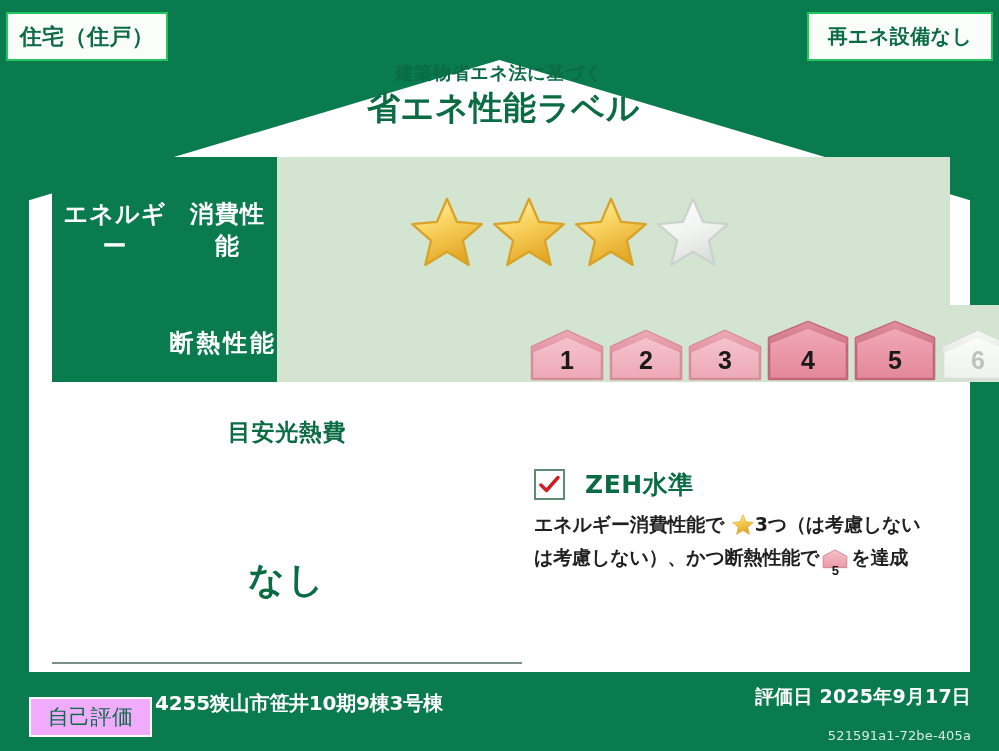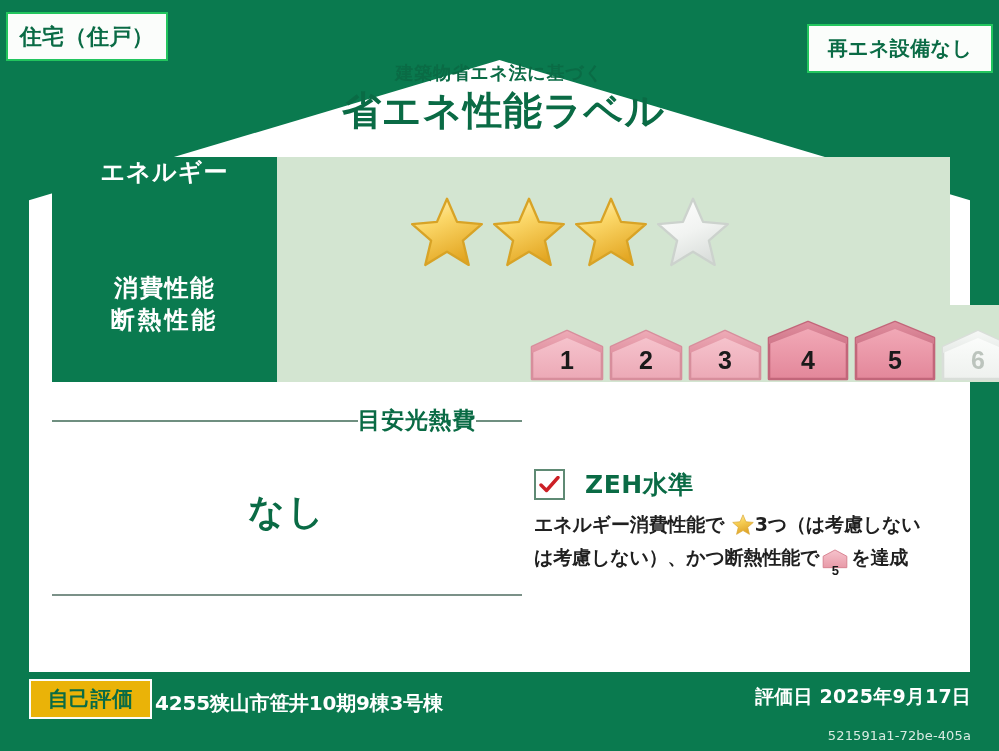--- a/index.html
+++ b/index.html
@@ -32,7 +32,7 @@
     letter-spacing:.02em;
   }
   #badge-house-type{left:6px;top:12px;width:158px;height:45px;font-size:22px;}
-  #badge-renewable{right:6px;top:24px;width:182px;height:45px;font-size:20px;}
+  #badge-renewable{right:6px;top:12px;width:182px;height:45px;font-size:20px;}
 
   
   .title-block{position:absolute;left:0;top:62px;width:999px;text-align:center;color:#0a6b45;}

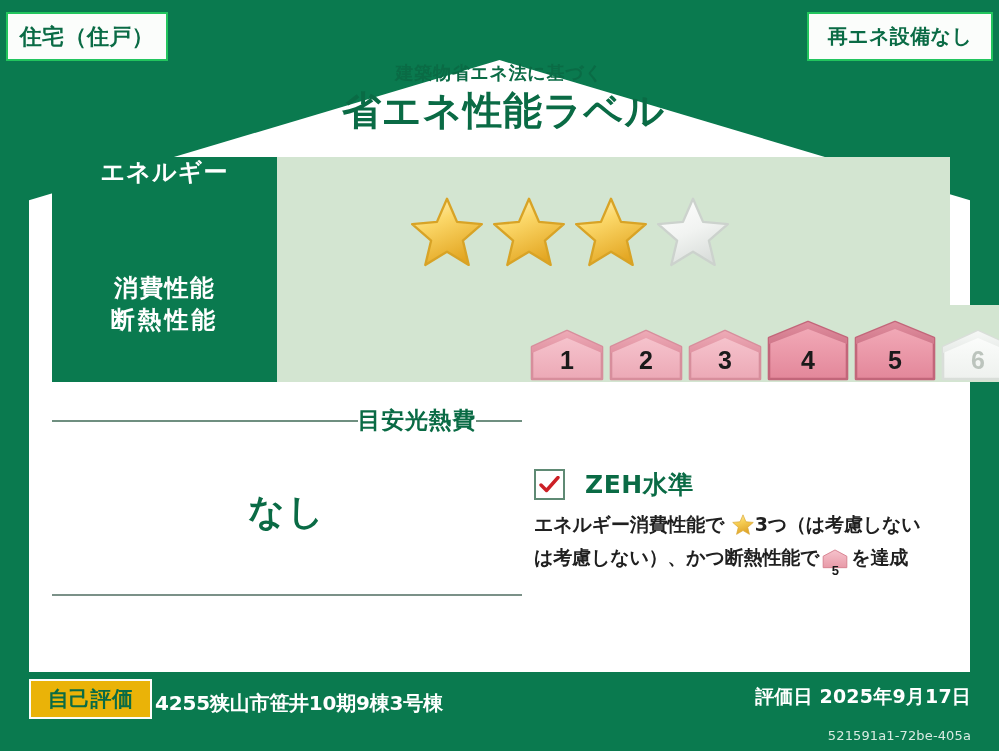--- a/index.html
+++ b/index.html
@@ -37,7 +37,7 @@
   
   .title-block{position:absolute;left:0;top:62px;width:999px;text-align:center;color:#0a6b45;}
   .title-sub{font-size:18px;font-weight:bold;letter-spacing:.04em;line-height:1.2;}
-  .title-main{font-size:39px;font-weight:bold;letter-spacing:.02em;line-height:1.25;margin-top:3px;padding-left:8px;}
+  .title-main{font-size:33px;font-weight:bold;letter-spacing:.02em;line-height:1.25;margin-top:3px;padding-left:8px;}
 
   
   .metric-row{position:absolute;display:flex;align-items:stretch;}

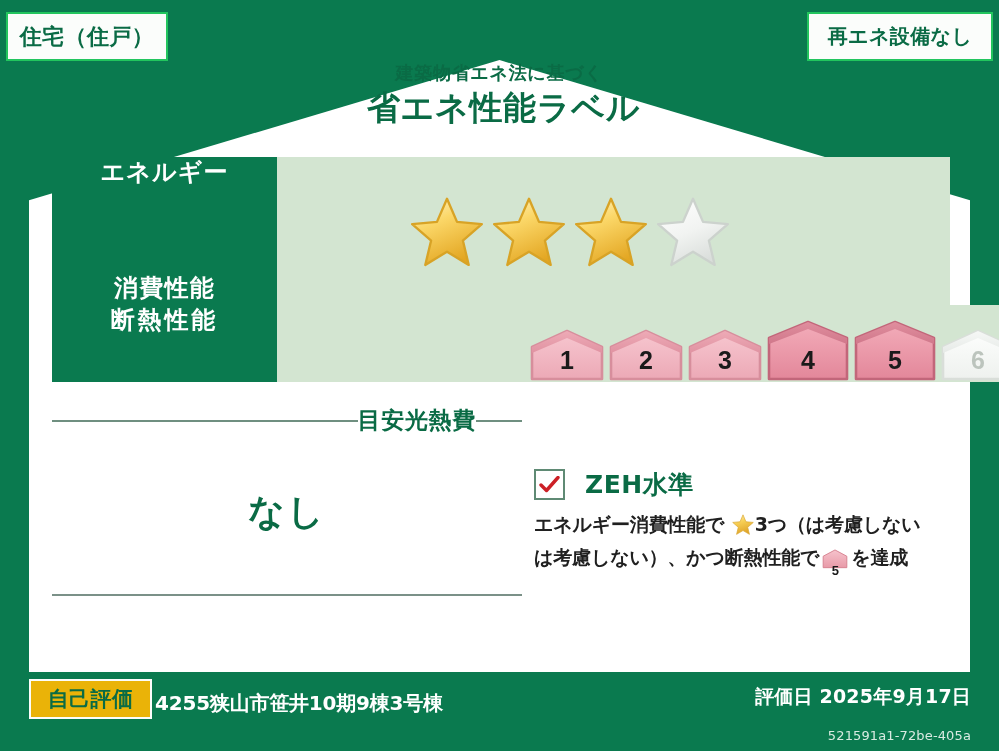--- a/index.html
+++ b/index.html
@@ -46,7 +46,7 @@
 
   .metric-key{
     background:#0a7a4f;color:#fff;font-weight:bold;
-    display:flex;flex-direction:column;align-items:center;justify-content:space-between;
+    display:flex;flex-direction:row;align-items:center;justify-content:flex-end;
     line-height:1.32;text-align:center;flex:0 0 225px;
   }
   #row-energy .metric-key{font-size:24px;letter-spacing:.05em;}

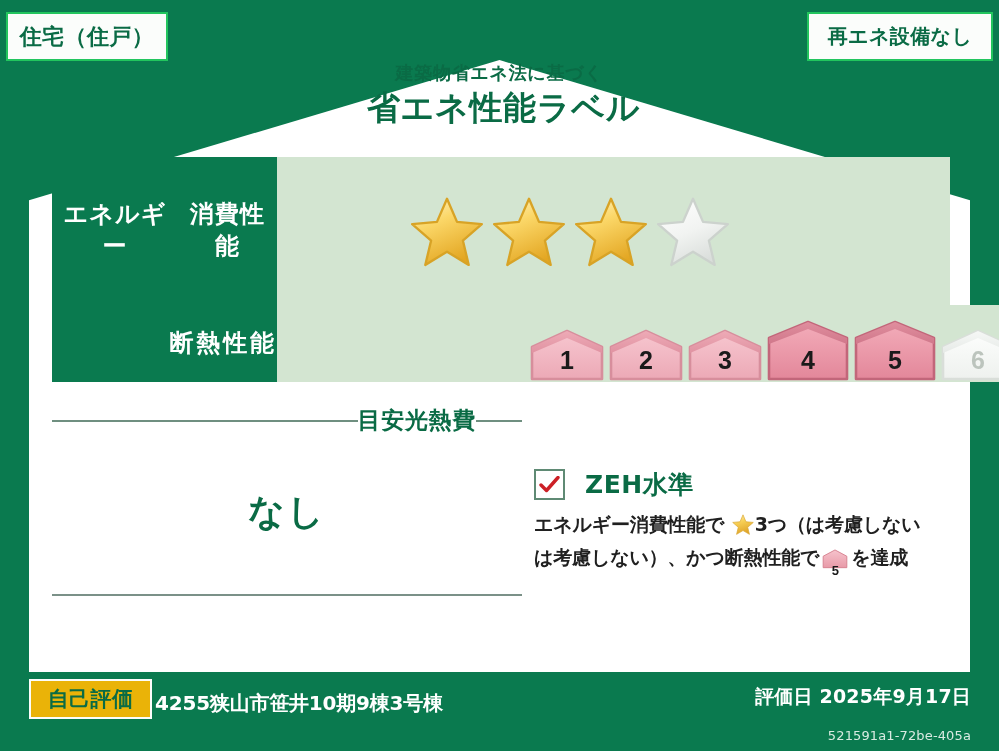--- a/index.html
+++ b/index.html
@@ -70,7 +70,7 @@
 
   
   #utility-section{position:absolute;left:52px;top:405px;width:470px;}
-  .util-head{display:flex;align-items:center;}
+  .util-head{display:flex;align-items:center;gap:10px;flex-direction:column;}
   .util-head .rule{flex:1 1 auto;height:2px;background:#6f8f80;}
   .util-head .rule.short{flex:0 0 46px;}
   .util-title{color:#0a6b45;font-size:23px;font-weight:bold;letter-spacing:.03em;white-space:nowrap;}

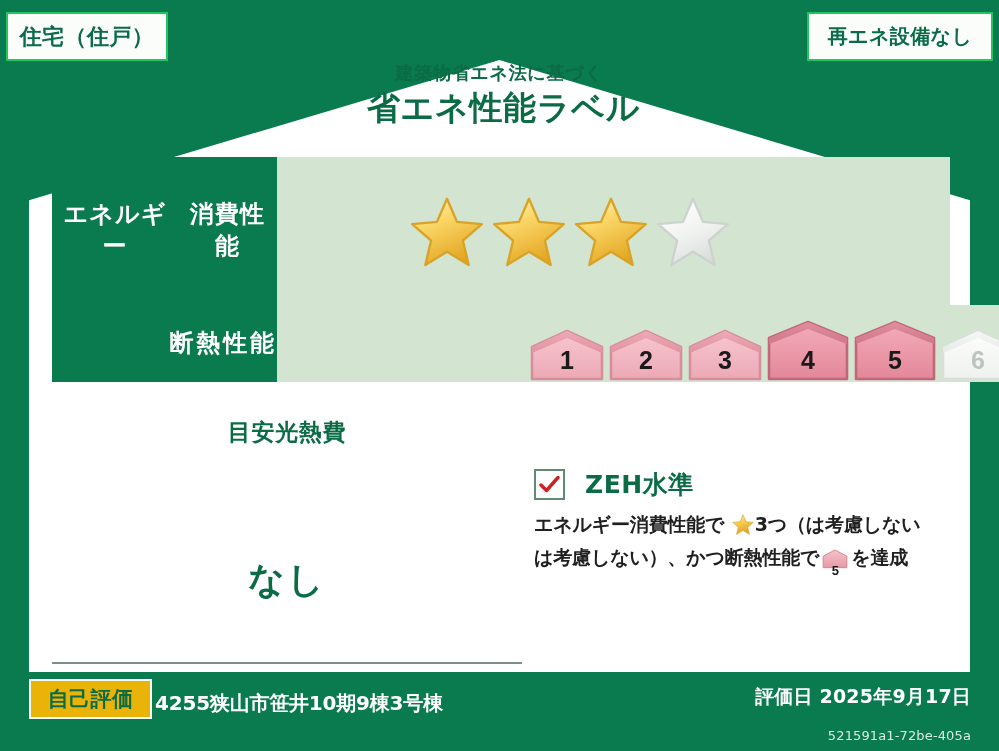--- a/index.html
+++ b/index.html
@@ -103,9 +103,9 @@
   
   #footer{position:absolute;left:0;bottom:0;width:999px;height:79px;background:#0a7a4f;}
   #badge-self-eval{
-    position:absolute;left:29px;top:7px;width:119px;height:36px;
-    background:#eab308;border:2px solid #fbfdfb;color:#0a6b45;
-    font-size:21px;font-weight:bold;display:flex;align-items:center;justify-content:center;
+    position:absolute;left:29px;top:25px;width:119px;height:36px;
+    background:#f0abfc;border:2px solid #fbfdfb;color:#0a6b45;
+    font-size:21px;font-weight:normal;display:flex;align-items:center;justify-content:center;
     letter-spacing:.02em;
   }
   #building-name{

